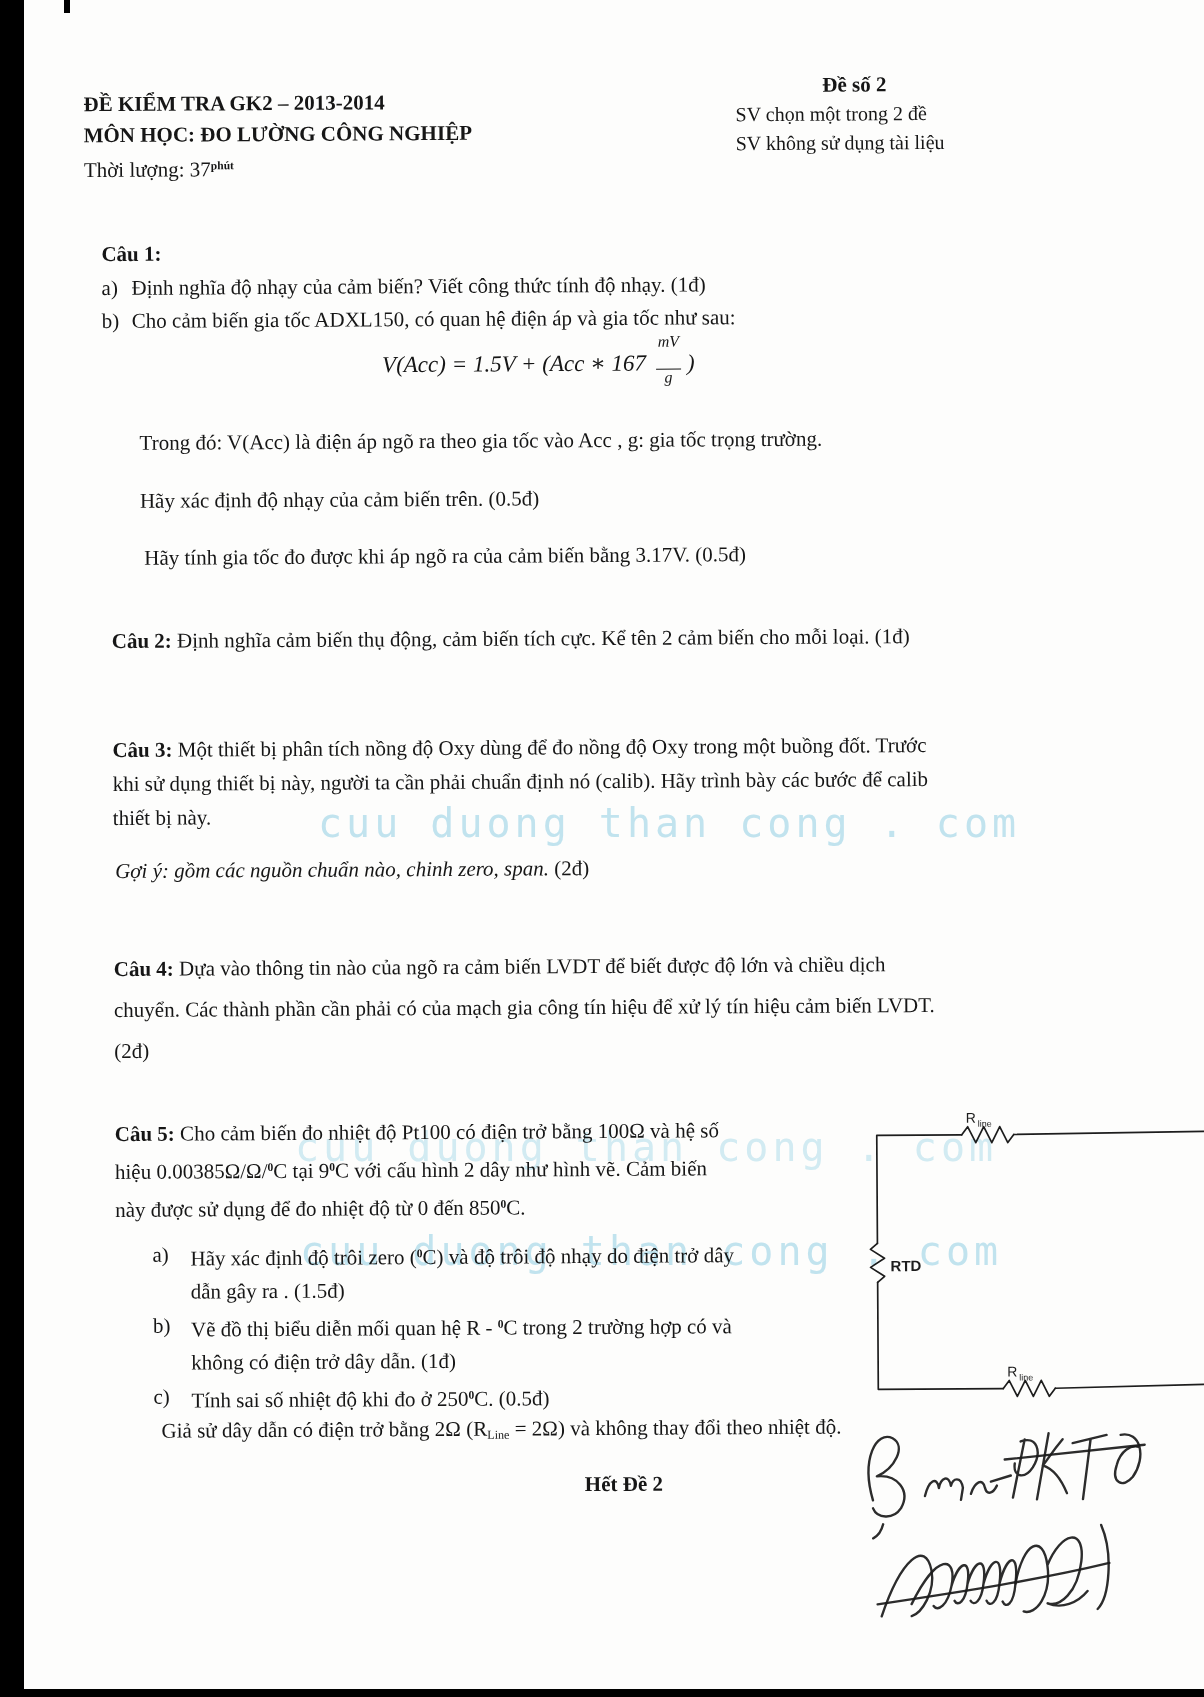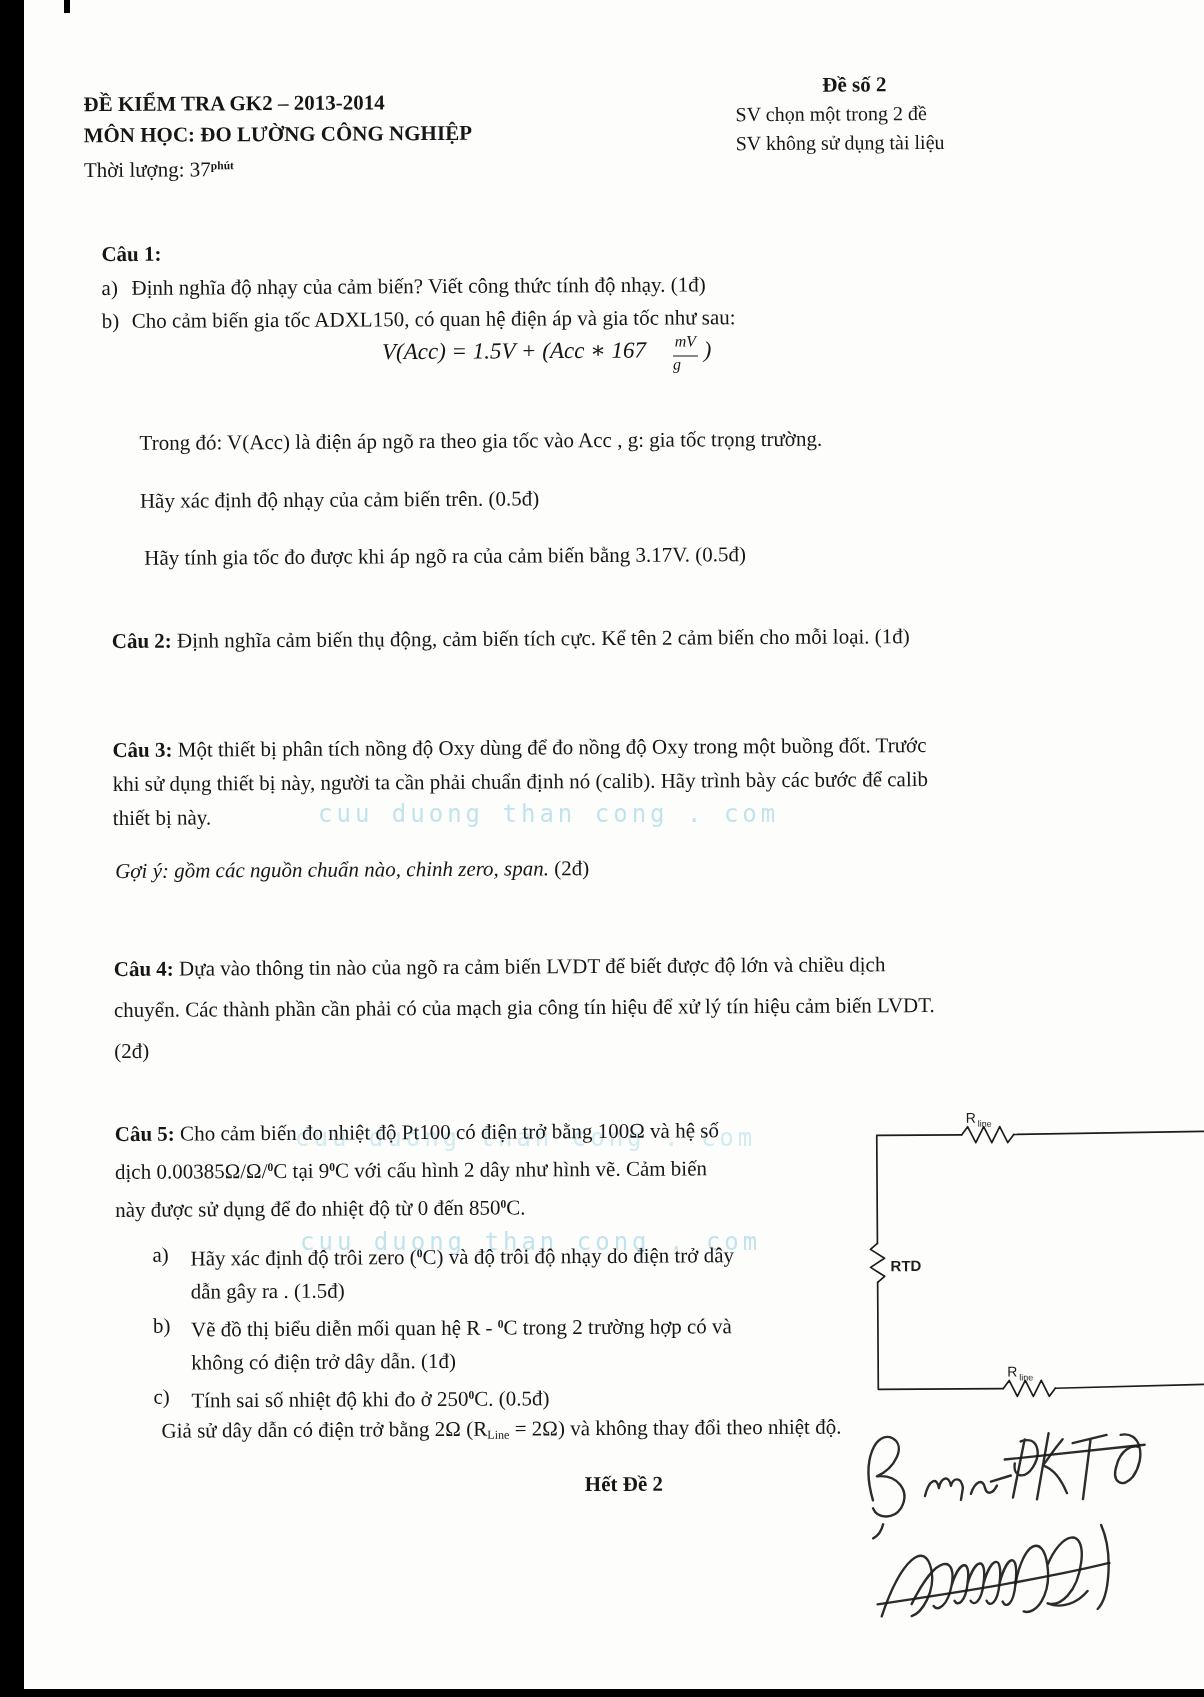--- a/index.html
+++ b/index.html
@@ -32,7 +32,7 @@
   .q1 .title{line-height:30px;margin-bottom:3px;}
   .formula{left:385px;top:334px;width:400px;font-size:23px;font-style:italic;white-space:nowrap;}
   .frac{display:inline-block;text-align:center;vertical-align:-12px;font-size:16px;line-height:1.05;margin-left:4px;}
-  .frac .num{display:block;border-bottom:1.6px solid #161616;padding:0 2px 5px;margin-left:17px;}
+  .frac .num{display:block;border-bottom:1.6px solid #161616;padding:0 2px 18px;}
   .frac .den{display:block;}
   .p-trongdo{left:142px;top:428px;width:900px;}
   .p-task1{left:142px;top:486px;width:800px;}

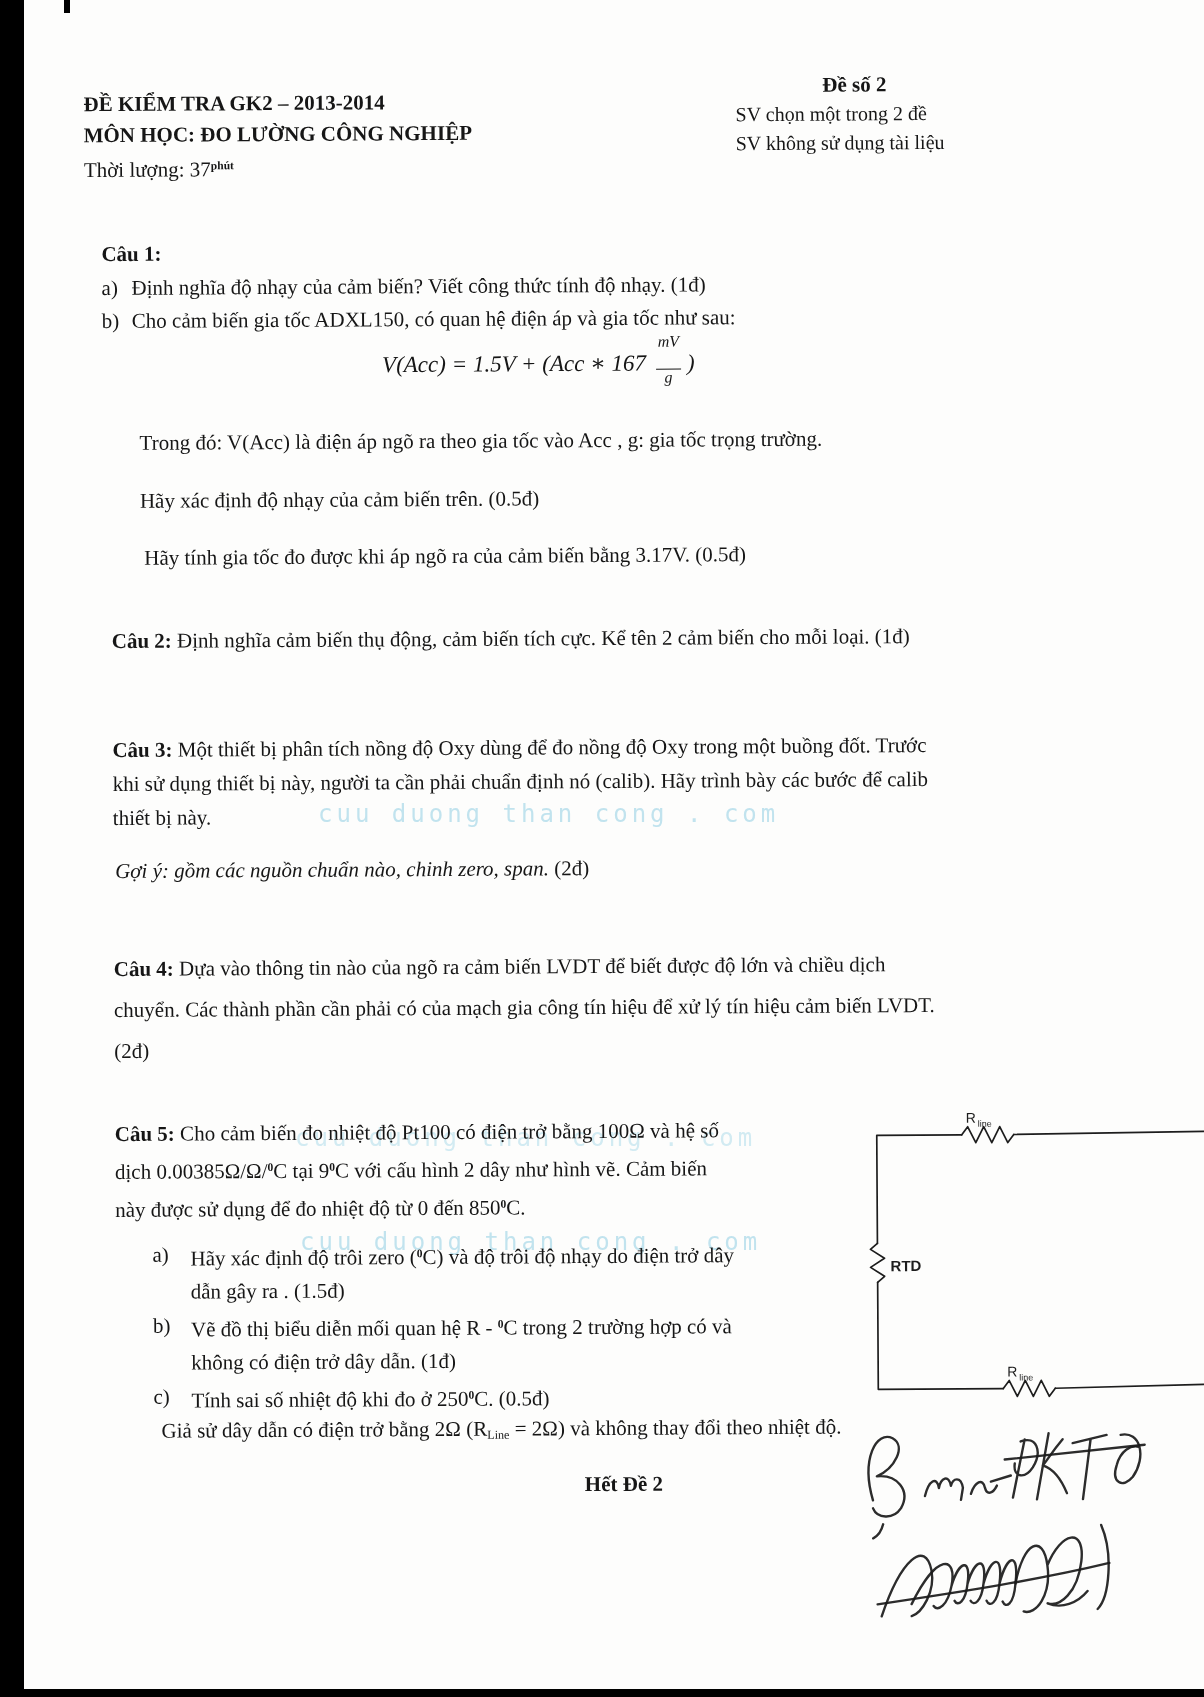--- a/index.html
+++ b/index.html
@@ -48,7 +48,7 @@
   .assume{left:158px;top:1416px;width:1000px;white-space:nowrap;}
   .footer{left:500px;top:1472px;width:240px;text-align:center;font-size:21px;}
   
-  .wm{position:absolute;font-family:"DejaVu Sans Mono",monospace;font-size:24px;
+  .wm{position:absolute;font-family:"DejaVu Sans Mono",monospace;font-size:40px;
       letter-spacing:4px;color:rgba(127,198,224,0.48);white-space:nowrap;z-index:0;}
   .wm1{left:318px;top:800px;}
   .wm2{left:295px;top:1124px;color:rgba(127,198,224,0.34);}

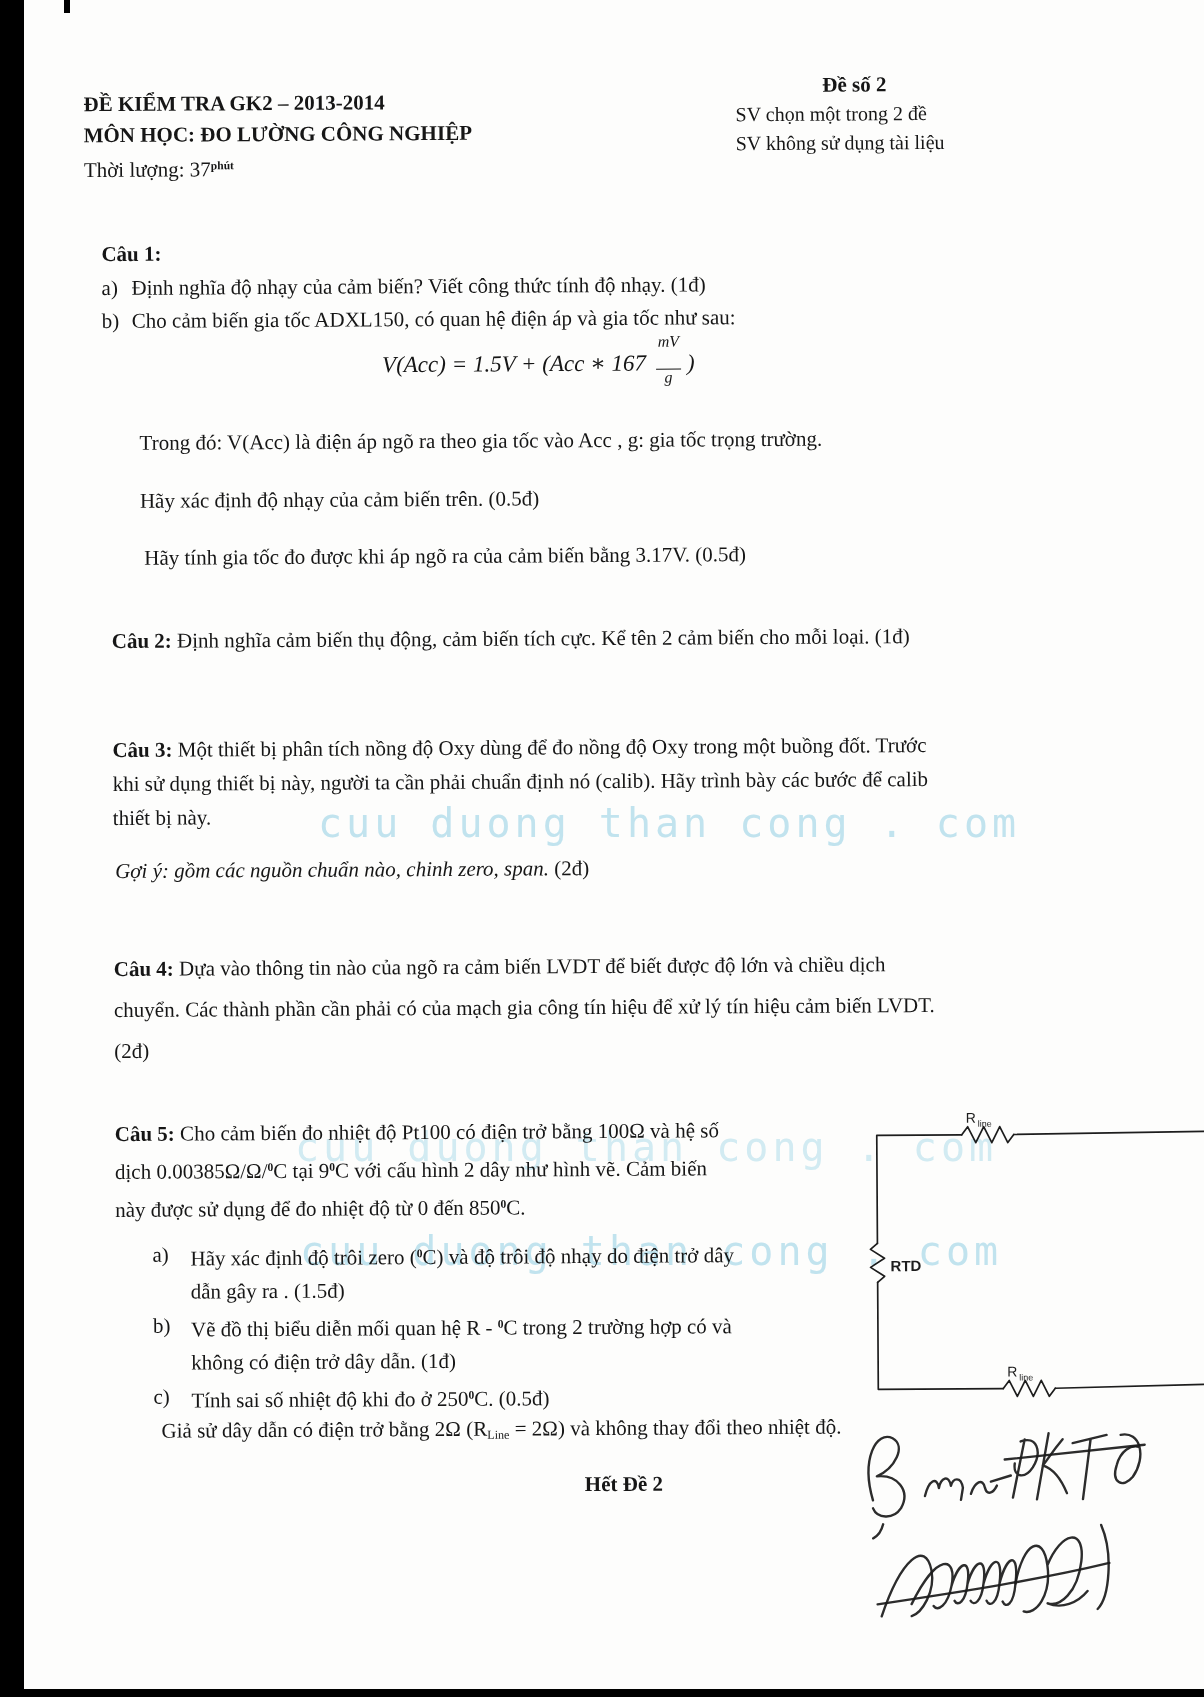--- a/index.html
+++ b/index.html
@@ -141,7 +141,7 @@
       <span>Cho cảm biến đo nhiệt độ Pt100 có điện trở bằng 100Ω và hệ số</span>
     </div>
     <div>
-      <span>dịch 0.00385Ω/Ω/</span><span class="sup">0</span><span>C tại 9</span><span class="sup">0</span><span>C với cấu hình 2 dây như hình vẽ. Cảm biến</span>
+      <span>hiệu 0.00385Ω/Ω/</span><span class="sup">0</span><span>C tại 9</span><span class="sup">0</span><span>C với cấu hình 2 dây như hình vẽ. Cảm biến</span>
     </div>
     <div>
       <span>này được sử dụng để đo nhiệt độ từ 0 đến 850</span><span class="sup">0</span><span>C.</span>

